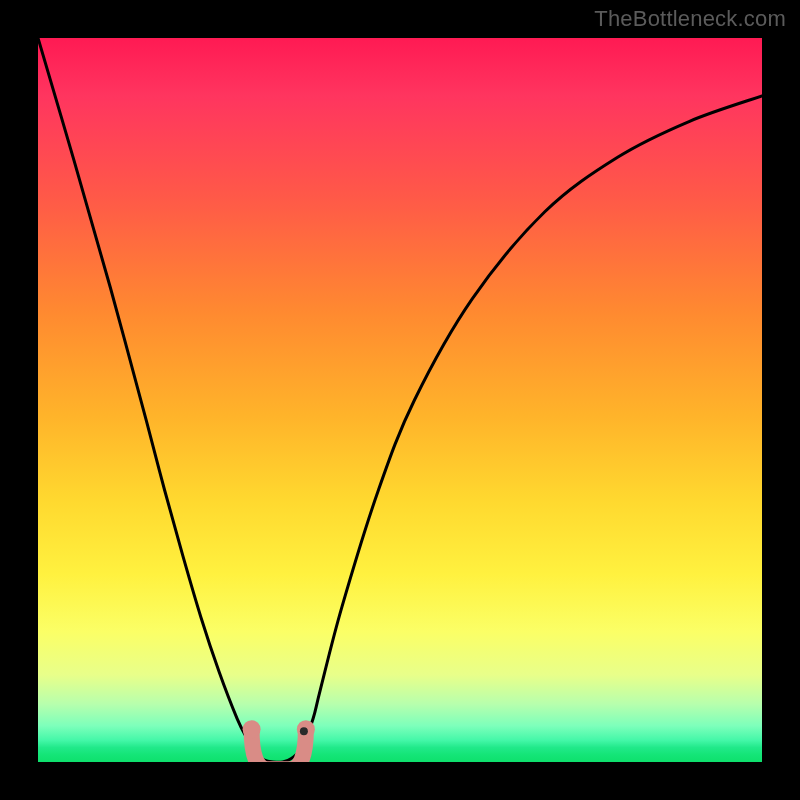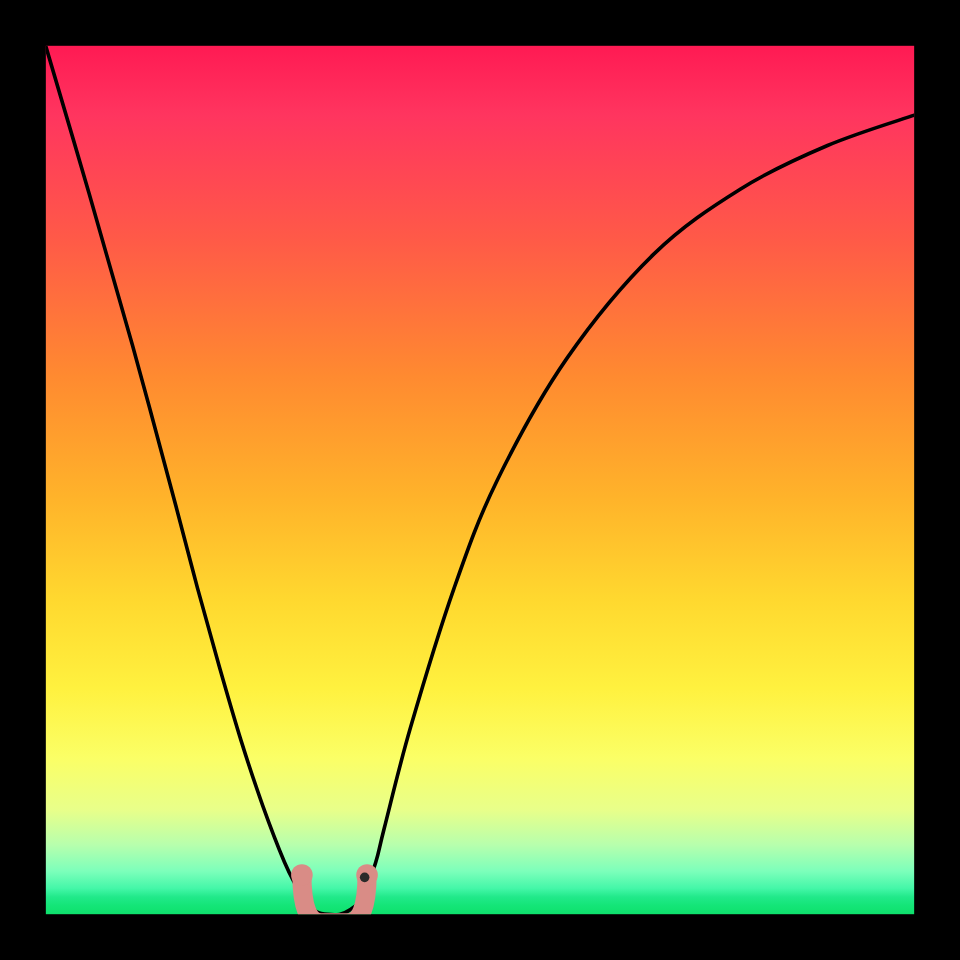--- a/index.html
+++ b/index.html
@@ -70,6 +70,7 @@
 
 <div class="stage">
 
+  <div class="watermark">TheBottleneck.com</div>
 
   <div class="plot-area">
     <div class="gradient"></div>

